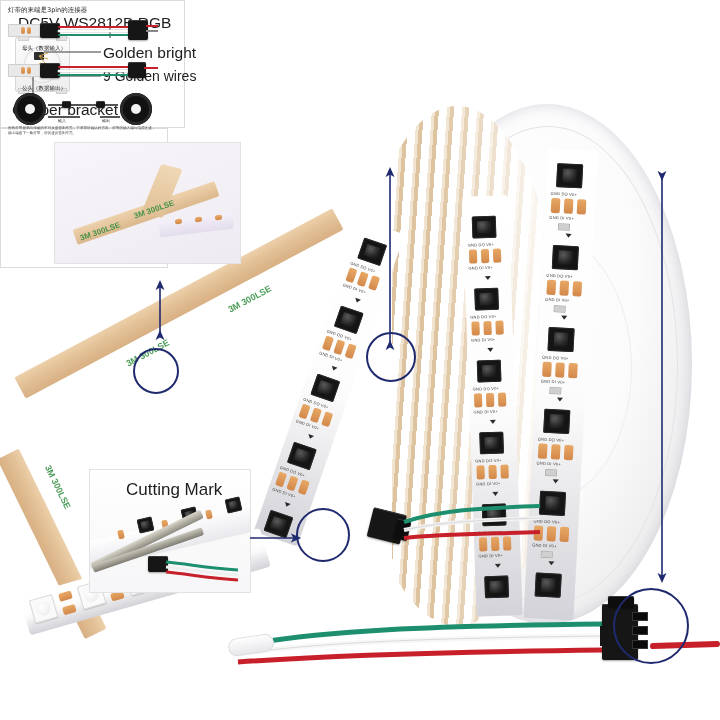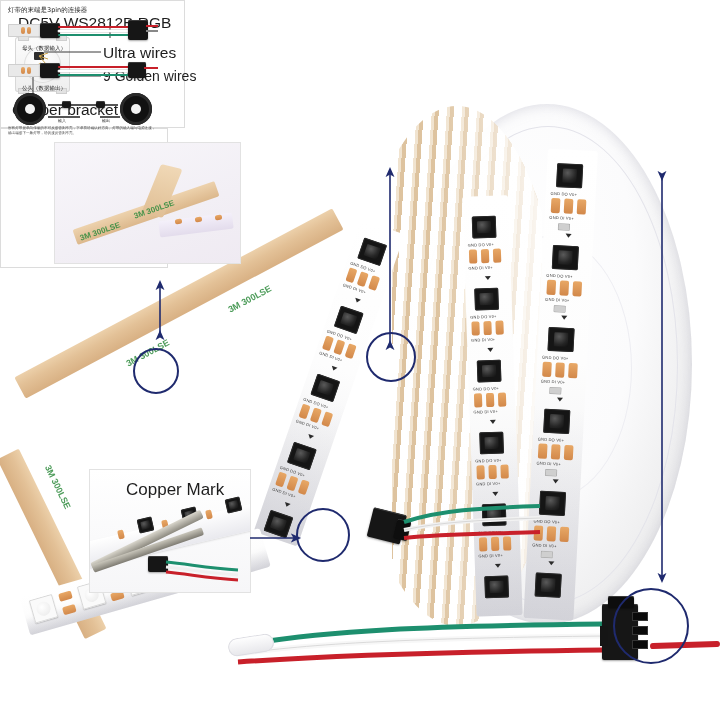--- a/index.html
+++ b/index.html
@@ -401,7 +401,7 @@
       <line x1="110" y1="22" x2="110" y2="38" stroke="#3a3a3a" stroke-width="1"></line>
     </svg>
 
-    <div class="label t-mid" style="position:absolute;left:103px;top:44px;">Ultra wires</div>
+    <div class="label t-mid" style="position:absolute;left:103px;top:44px;">Golden bright</div>
     <div class="label t-mid" style="position:absolute;left:103px;top:68px;font-size:14px;">9 Golden wires</div>
     <div class="label t-mid" style="position:absolute;left:12px;top:101px;">Copper  bracket</div>
   </div>

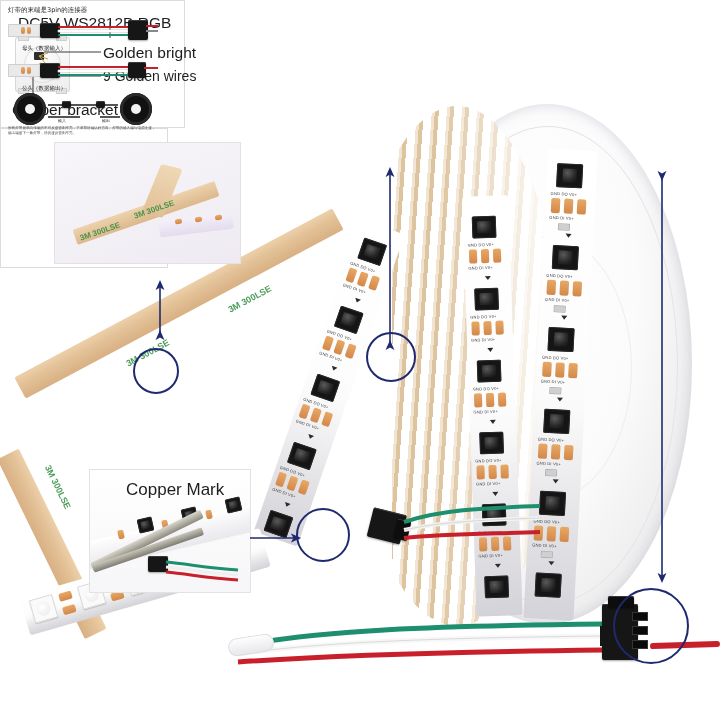--- a/index.html
+++ b/index.html
@@ -363,7 +363,7 @@
       <path d="M2,16 C24,18 44,22 74,24" stroke="#c8202a" stroke-width="3" fill="none"></path>
     </svg>
   </div>
-  <div class="label t-big abs" style="left:126px;top:480px;">Copper Mark</div>
+  <div class="label t-big abs" style="left:126px;top:480px;">Cutting Mark</div>
 
   <div class="panel" style="left:293px;top:32px;width:185px;height:128px;">
     <div class="label t-mid" style="position:absolute;left:18px;top:14px;">DC5V  WS2812B  RGB</div>

